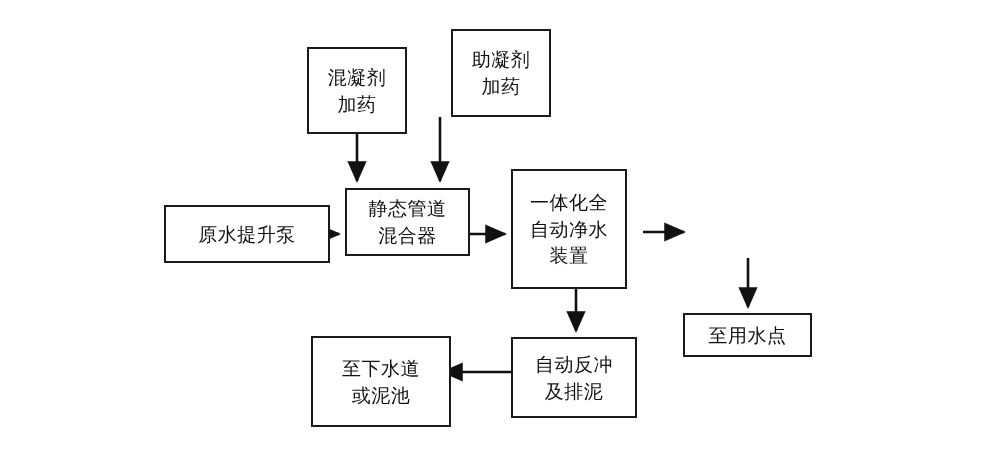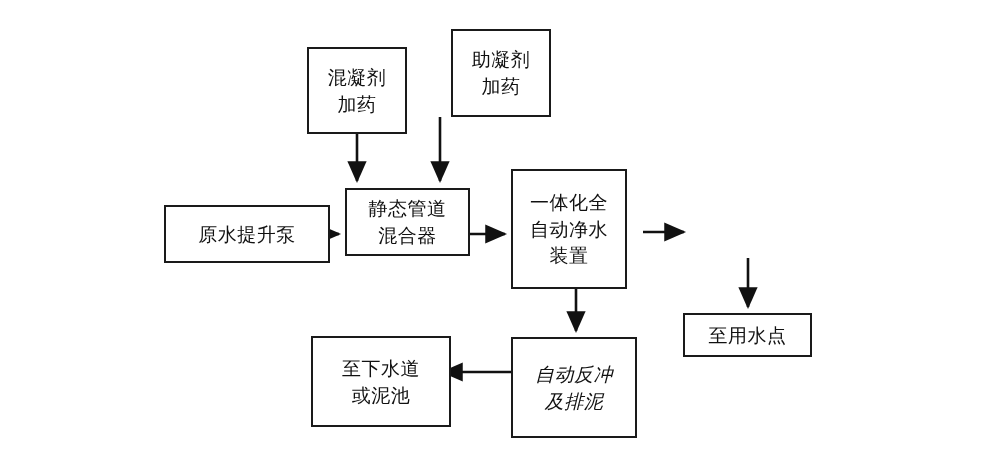--- a/index.html
+++ b/index.html
@@ -107,7 +107,7 @@
 
   <div class="node" style="left:683px; top:313px; width:129px; height:44px;">至用水点</div>
 
-  <div class="node" style="left:511px; top:337px; width:126px; height:101px;font-style:italic;">自动反冲
+  <div class="node" style="left:511px; top:337px; width:126px; height:81px;">自动反冲
 及排泥</div>
 
   <div class="node" style="left:311px; top:336px; width:140px; height:91px;">至下水道

